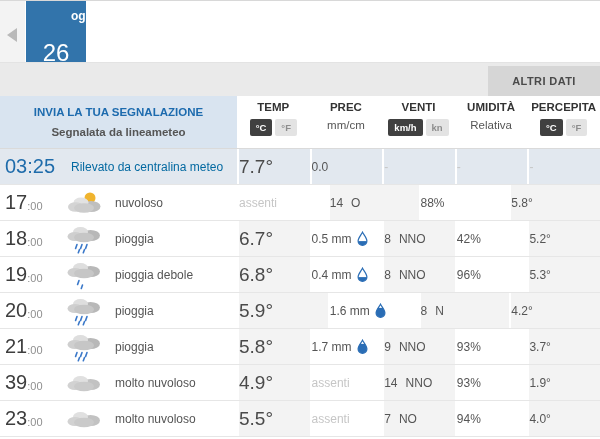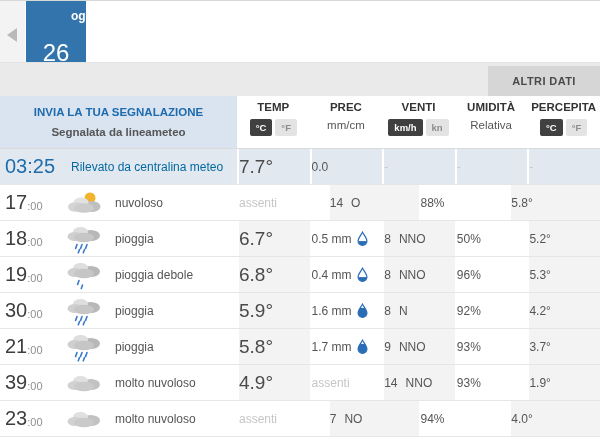--- a/index.html
+++ b/index.html
@@ -220,7 +220,7 @@
       <span class="val dir">NNO</span>
     </div>
     <div class="v">
-      <span class="val">50%</span>
+      <span class="val">42%</span>
     </div>
     <div class="v shade">
       <span class="val">5.2°</span>

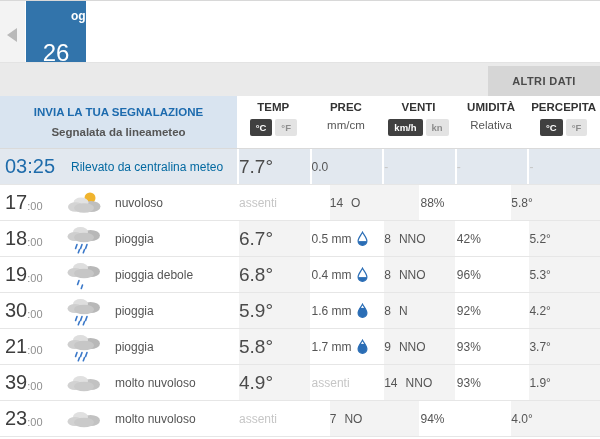--- a/index.html
+++ b/index.html
@@ -276,7 +276,7 @@
   </div>
       <div class="row">
     <div class="c-time">
-      <span class="hh">30</span>
+      <span class="hh">20</span>
           <span class="mm">:00</span>
     </div>
     <div class="c-mid">

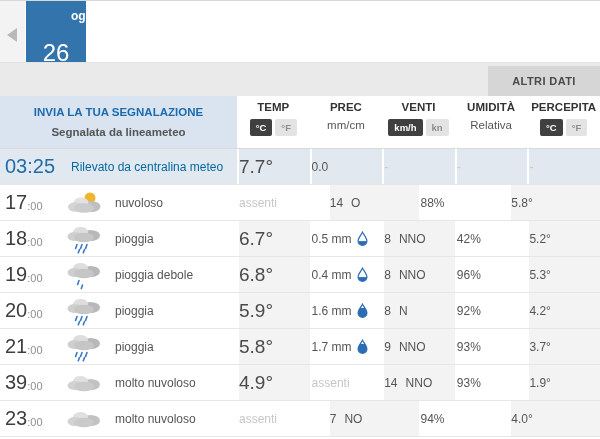--- a/index.html
+++ b/index.html
@@ -318,9 +318,6 @@
       <span class="val">8</span>
       <span class="val dir">N</span>
     </div>
-    <div class="v">
-      <span class="val">92%</span>
-    </div>
     <div class="v shade">
       <span class="val">4.2°</span>
     </div>

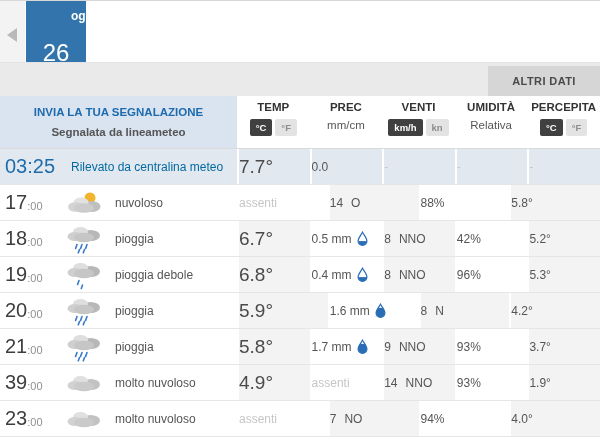--- a/index.html
+++ b/index.html
@@ -423,6 +423,9 @@
           </span>
       <span class="desc">molto nuvoloso</span>
     </div>
+    <div class="v shade">
+      <span class="bigval">5.5°</span>
+    </div>
     <div class="v">
       <span class="val muted">assenti</span>
 

